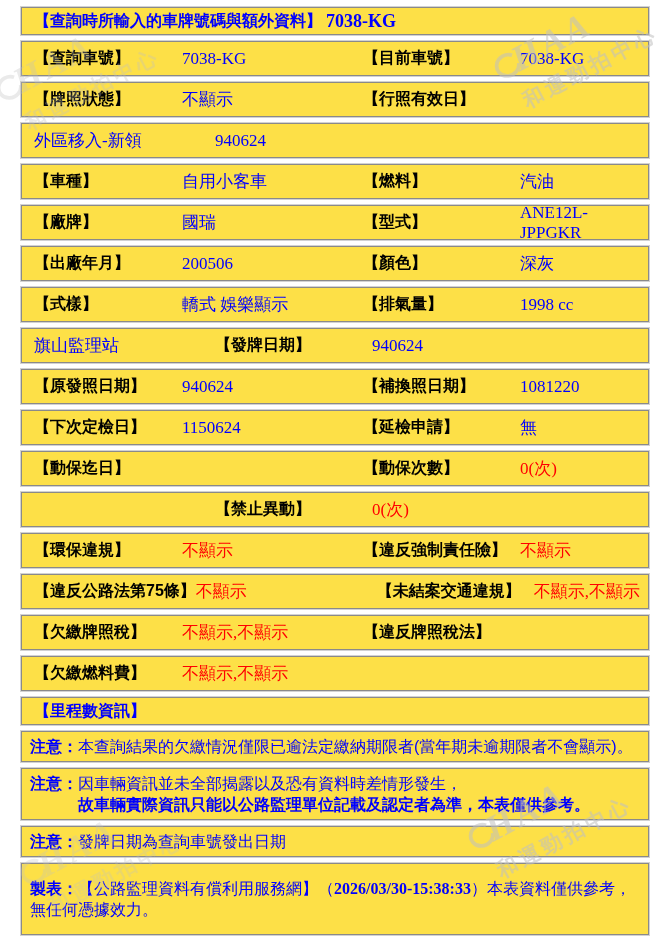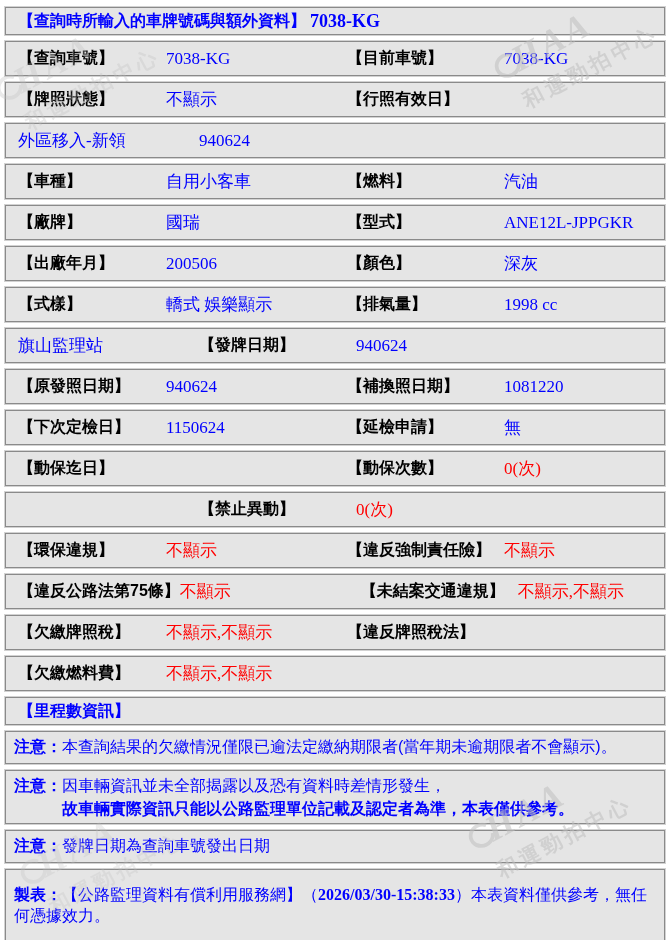--- a/index.html
+++ b/index.html
@@ -14,8 +14,8 @@
   }
   .page{padding:6px 3px;display:flex;flex-direction:column;gap:4px;}
   .box{
-    background:#e5e5e5;border:1px solid var(--border-dark);
-    box-shadow:0 0 0 1px var(--border-light);margin:1px 2px;
+    background:#fde047;border:1px solid var(--border-dark);
+    box-shadow:0 0 0 1px var(--border-light);margin:1px 18px;
   }
   .hdr{height:28px;display:flex;align-items:center;padding-left:12px;}
   .hdr .t{color:var(--blue);font-weight:bold;font-size:16px;}

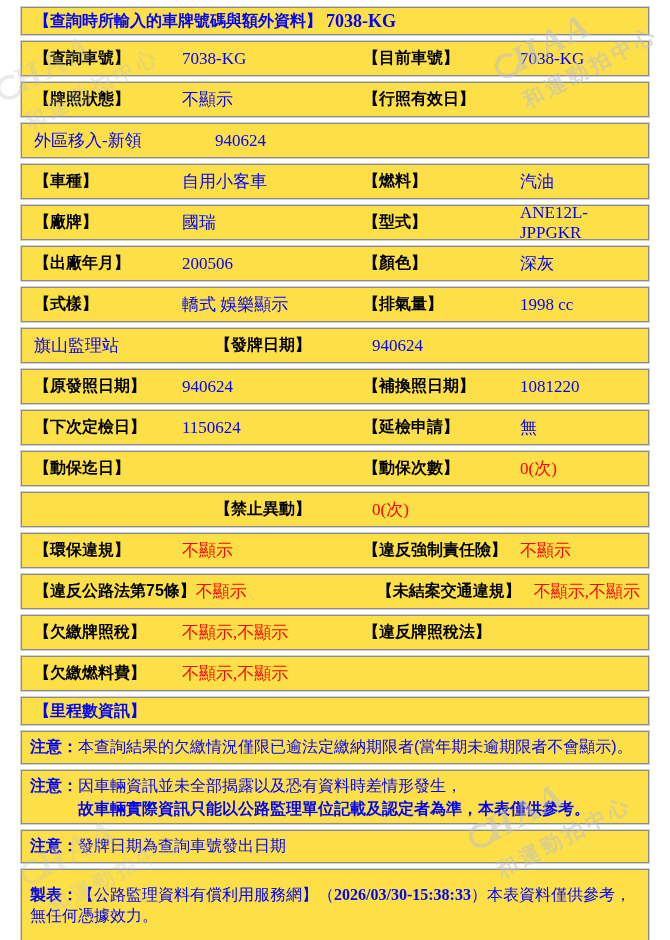--- a/index.html
+++ b/index.html
@@ -30,7 +30,7 @@
   .blue{color:var(--blue);}
   .red{color:var(--red);}
   .note{padding:4px 8px;font-size:16px;line-height:21px;color:var(--blue);}
-  .note b{font-weight:bold;font-family:Liberation Mono, monospace;}
+  .note b{font-weight:bold;}
   .ind{padding-left:48px;font-weight:bold;}
   .ftr{padding:14px 8px;font-size:16px;line-height:21px;color:var(--blue);}
   .ftr .pre{font-weight:bold;}

